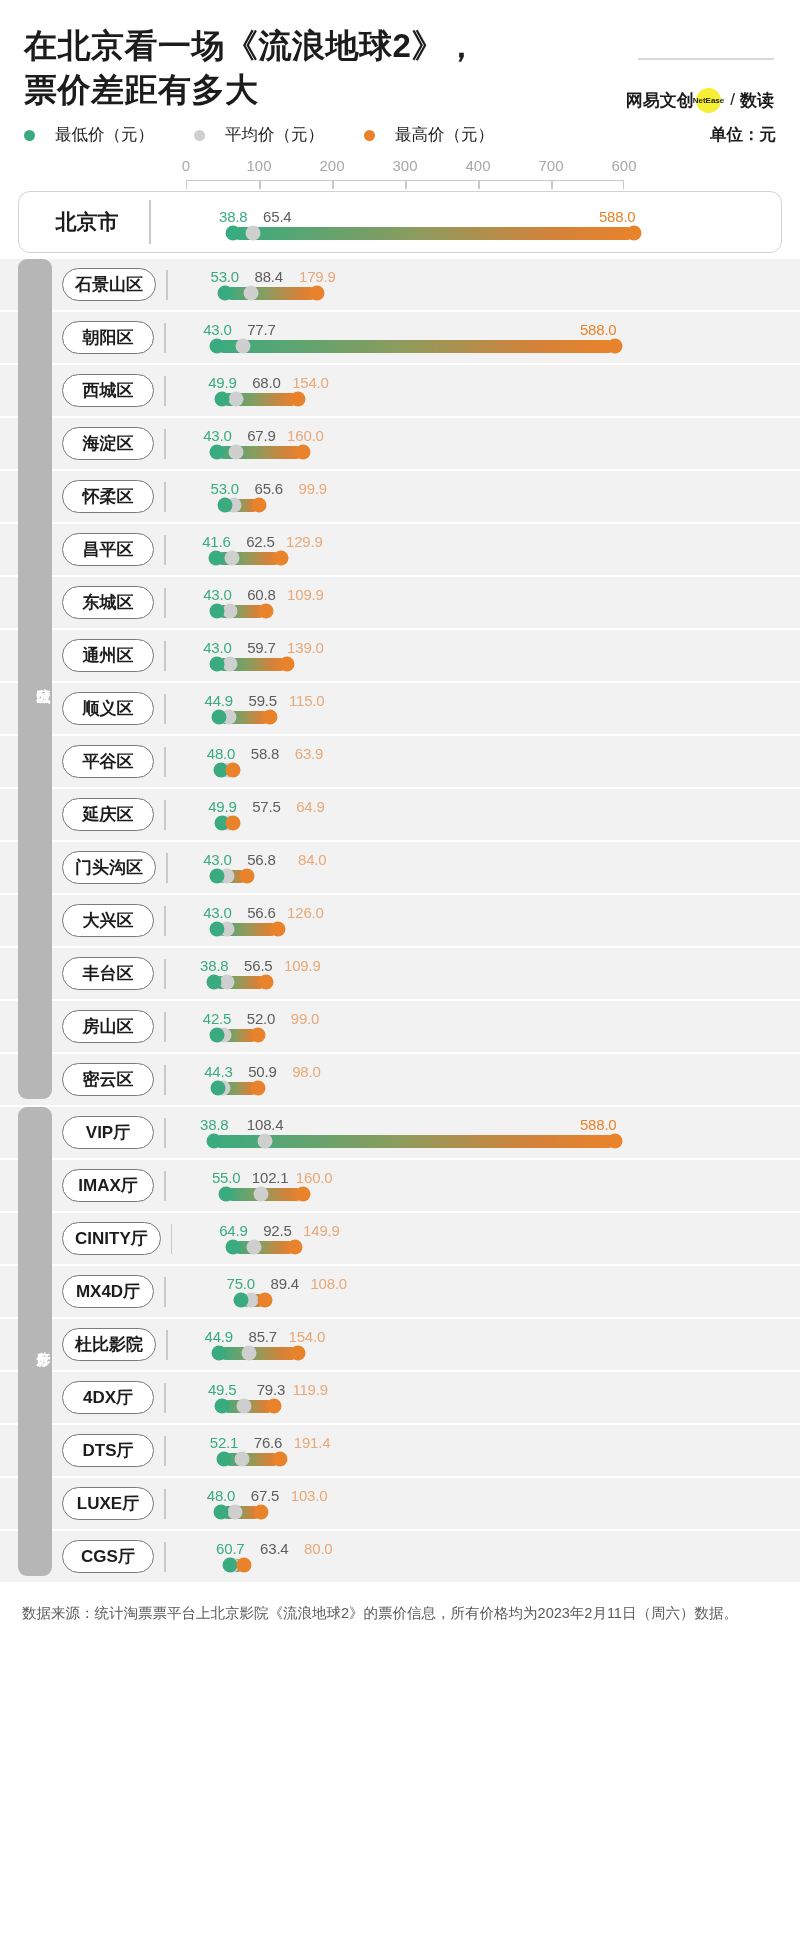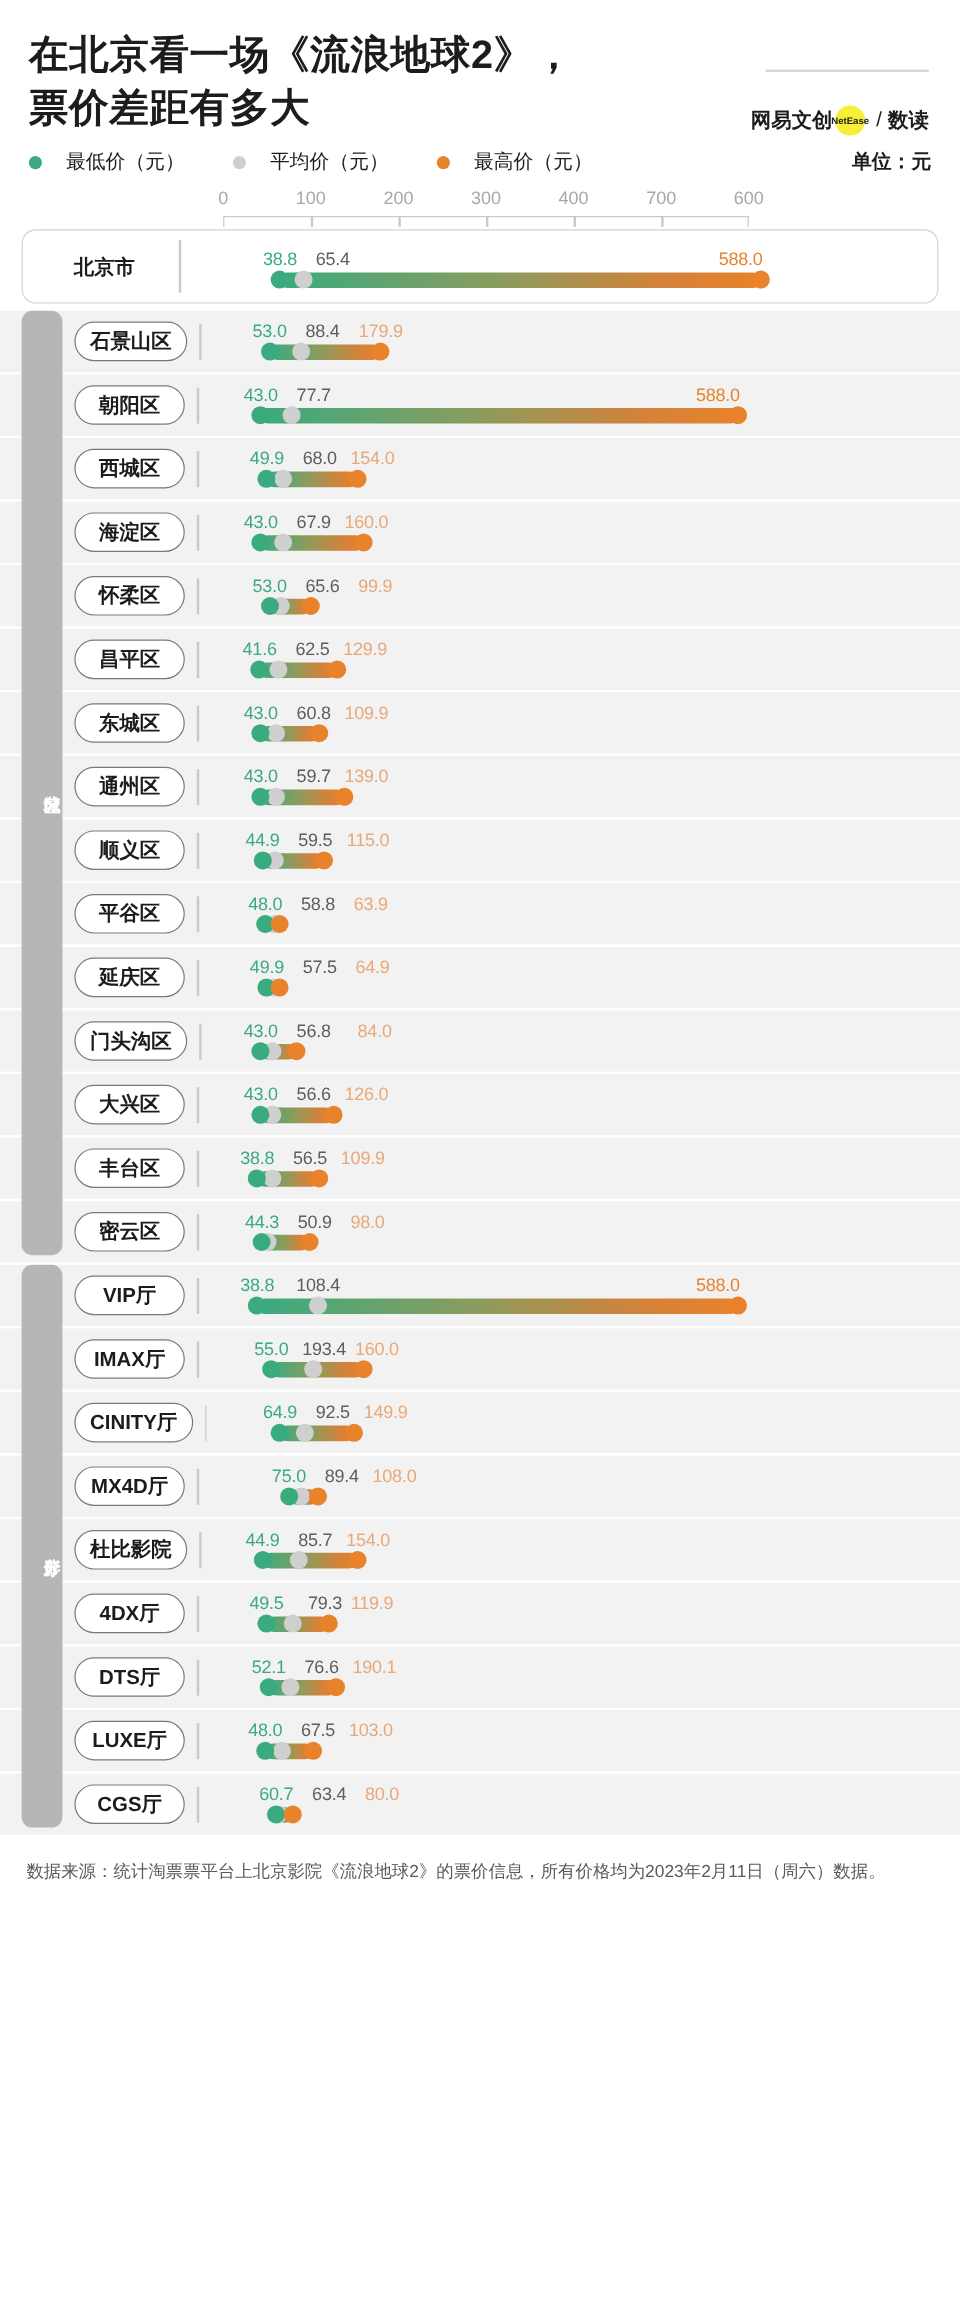--- a/index.html
+++ b/index.html
@@ -200,7 +200,7 @@
   .row.highlight .pill {
     border: none;
     background: transparent;
-    font-size: 17px;
+    font-size: 21px;
     min-width: 108px;
     margin-left: 14px;
   }

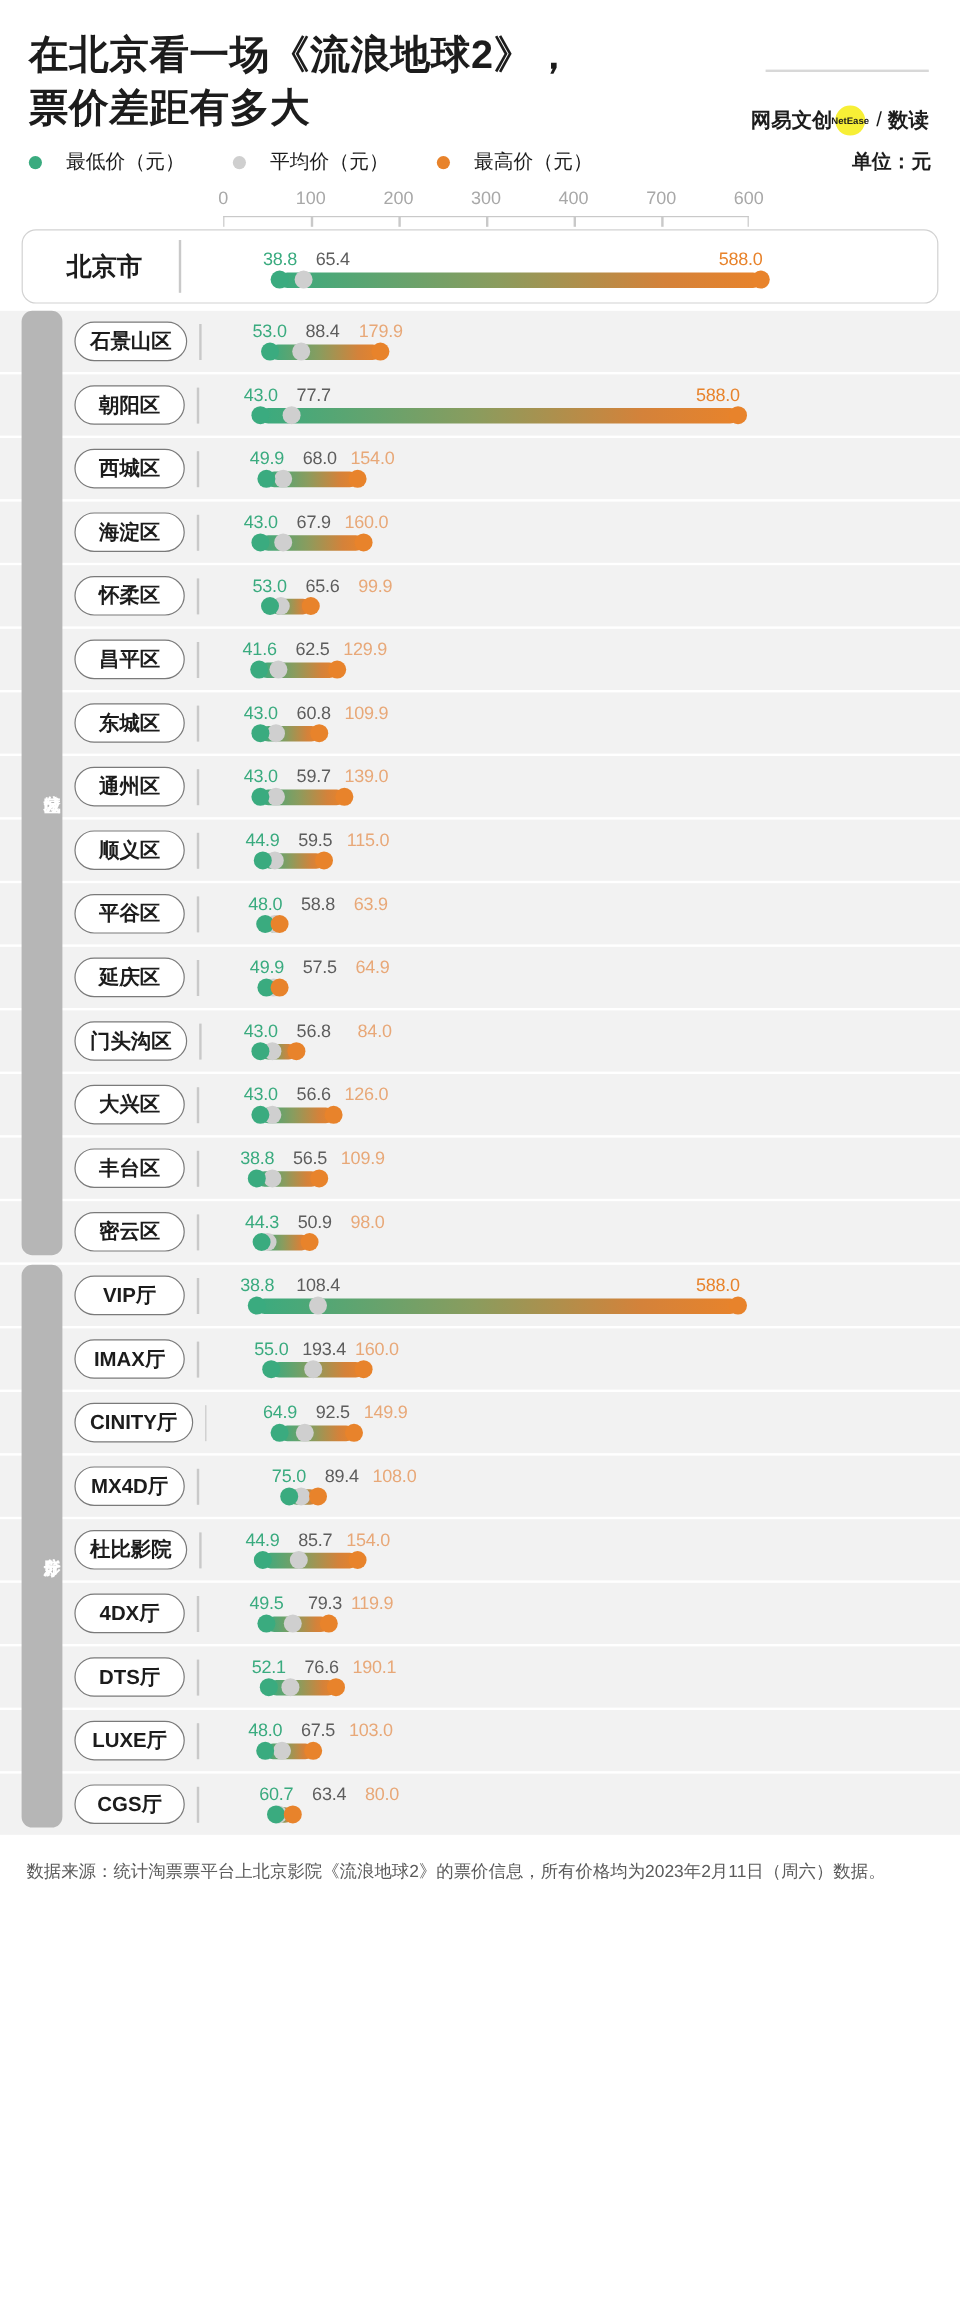--- a/index.html
+++ b/index.html
@@ -511,6 +511,19 @@
           </div>
         </div>
         <div class="row indented">
+          <div class="pill">房山区</div>
+          <div class="divider"></div>
+          <div class="plot">
+            <div class="track" style="left: 217.025px; width: 41.245px; top: 27.5px; background: linear-gradient(to right, rgb(58, 171, 127) 0%, rgb(138, 156, 94) 45%, rgb(212, 130, 58) 80%, rgb(232, 131, 43) 100%);"></div>
+            <div class="knob avg" style="left: 223.96px; top: 34px;"></div>
+            <div class="knob min" style="left: 217.025px; top: 34px;"></div>
+            <div class="knob max" style="left: 258.27px; top: 34px;"></div>
+            <div class="vlabel min" style="left: 198.025px; top: 9px; width: 38px; text-align: center;">42.5</div>
+            <div class="vlabel avg" style="left: 242.025px; top: 9px; width: 38px; text-align: center;">52.0</div>
+            <div class="vlabel max" style="left: 286.025px; top: 9px; width: 38px; text-align: center;">99.0</div>
+          </div>
+        </div>
+        <div class="row indented">
           <div class="pill">密云区</div>
           <div class="divider"></div>
           <div class="plot">

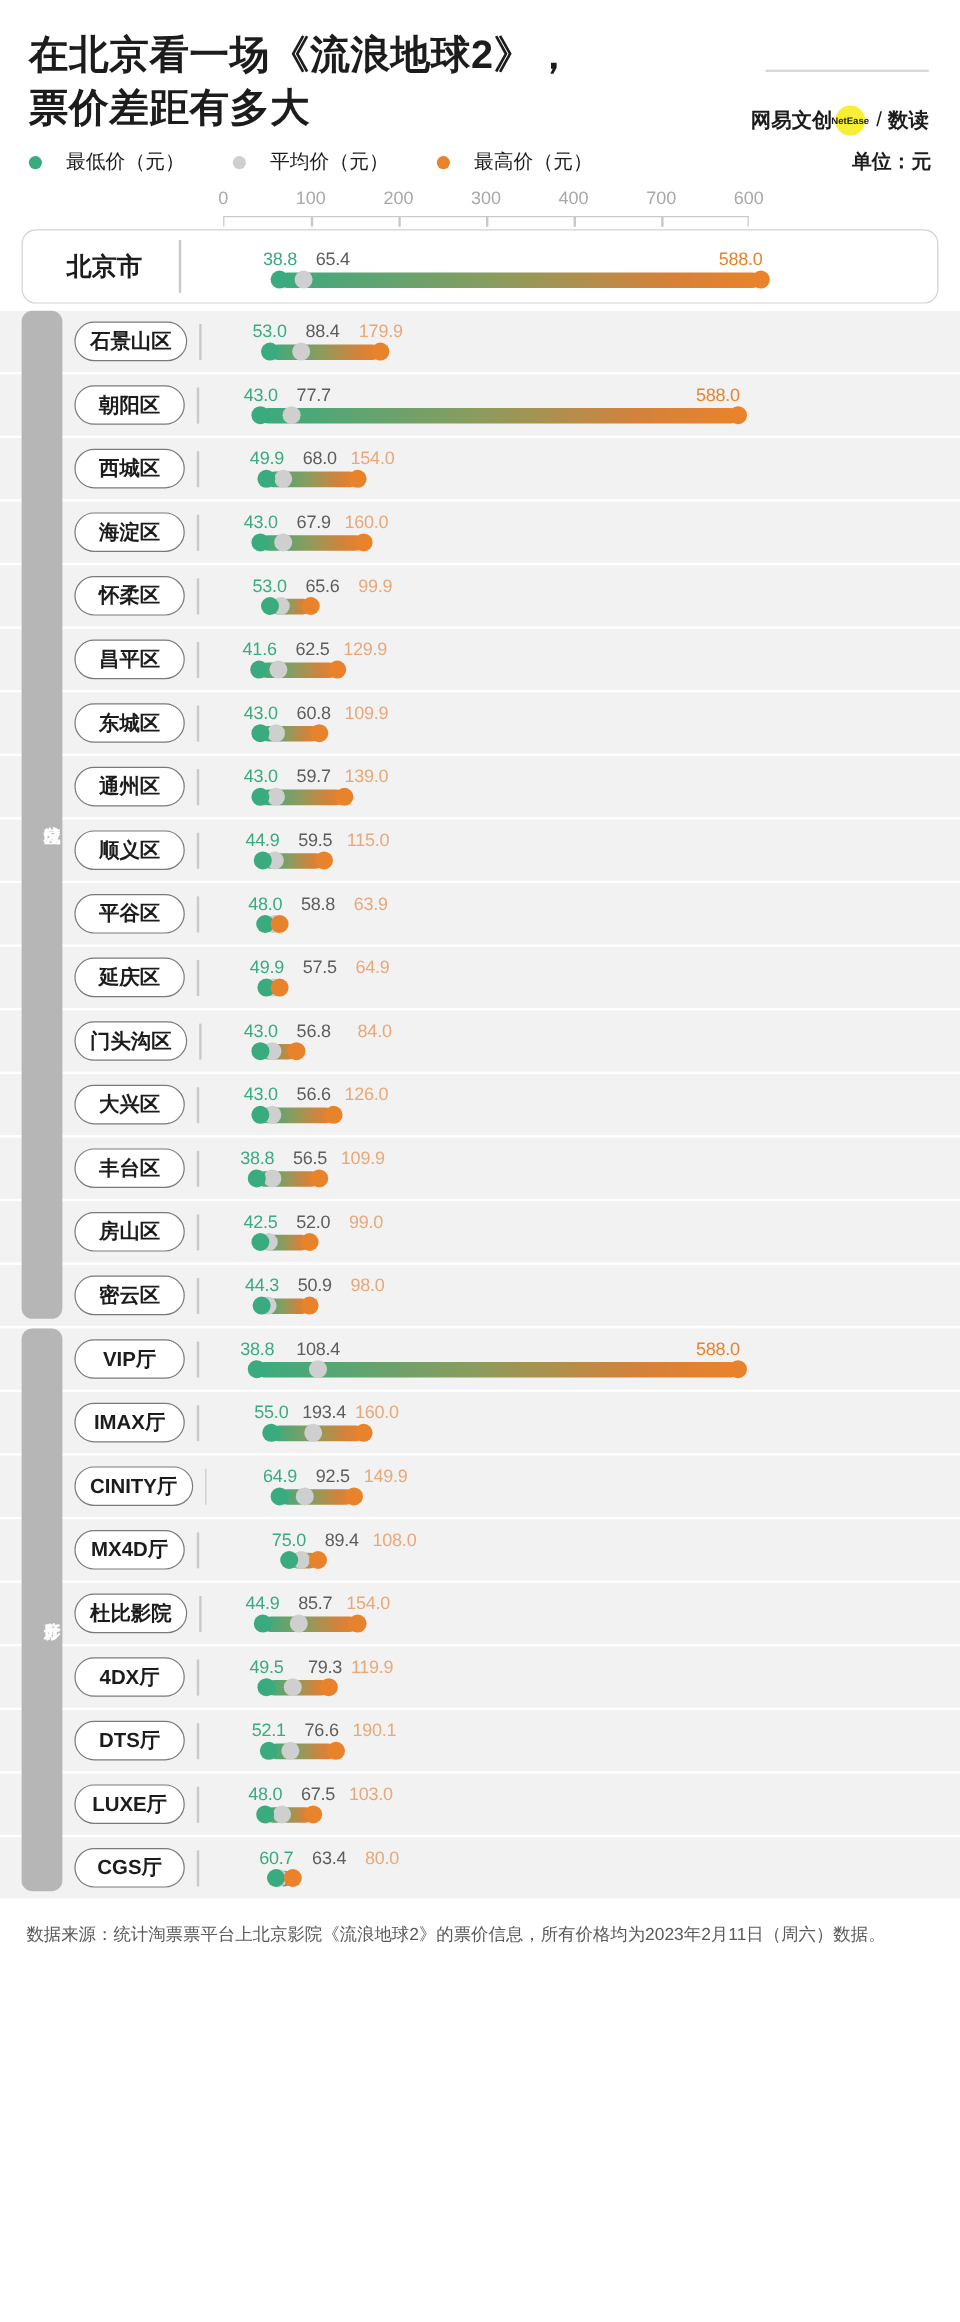--- a/index.html
+++ b/index.html
@@ -563,7 +563,7 @@
             <div class="knob min" style="left: 226.15px; top: 34px;"></div>
             <div class="knob max" style="left: 302.8px; top: 34px;"></div>
             <div class="vlabel min" style="left: 207.15px; top: 9px; width: 38px; text-align: center;">55.0</div>
-            <div class="vlabel avg" style="left: 251.15px; top: 9px; width: 38px; text-align: center;">193.4</div>
+            <div class="vlabel avg" style="left: 251.15px; top: 9px; width: 38px; text-align: center;">102.1</div>
             <div class="vlabel max" style="left: 295.15px; top: 9px; width: 38px; text-align: center;">160.0</div>
           </div>
         </div>

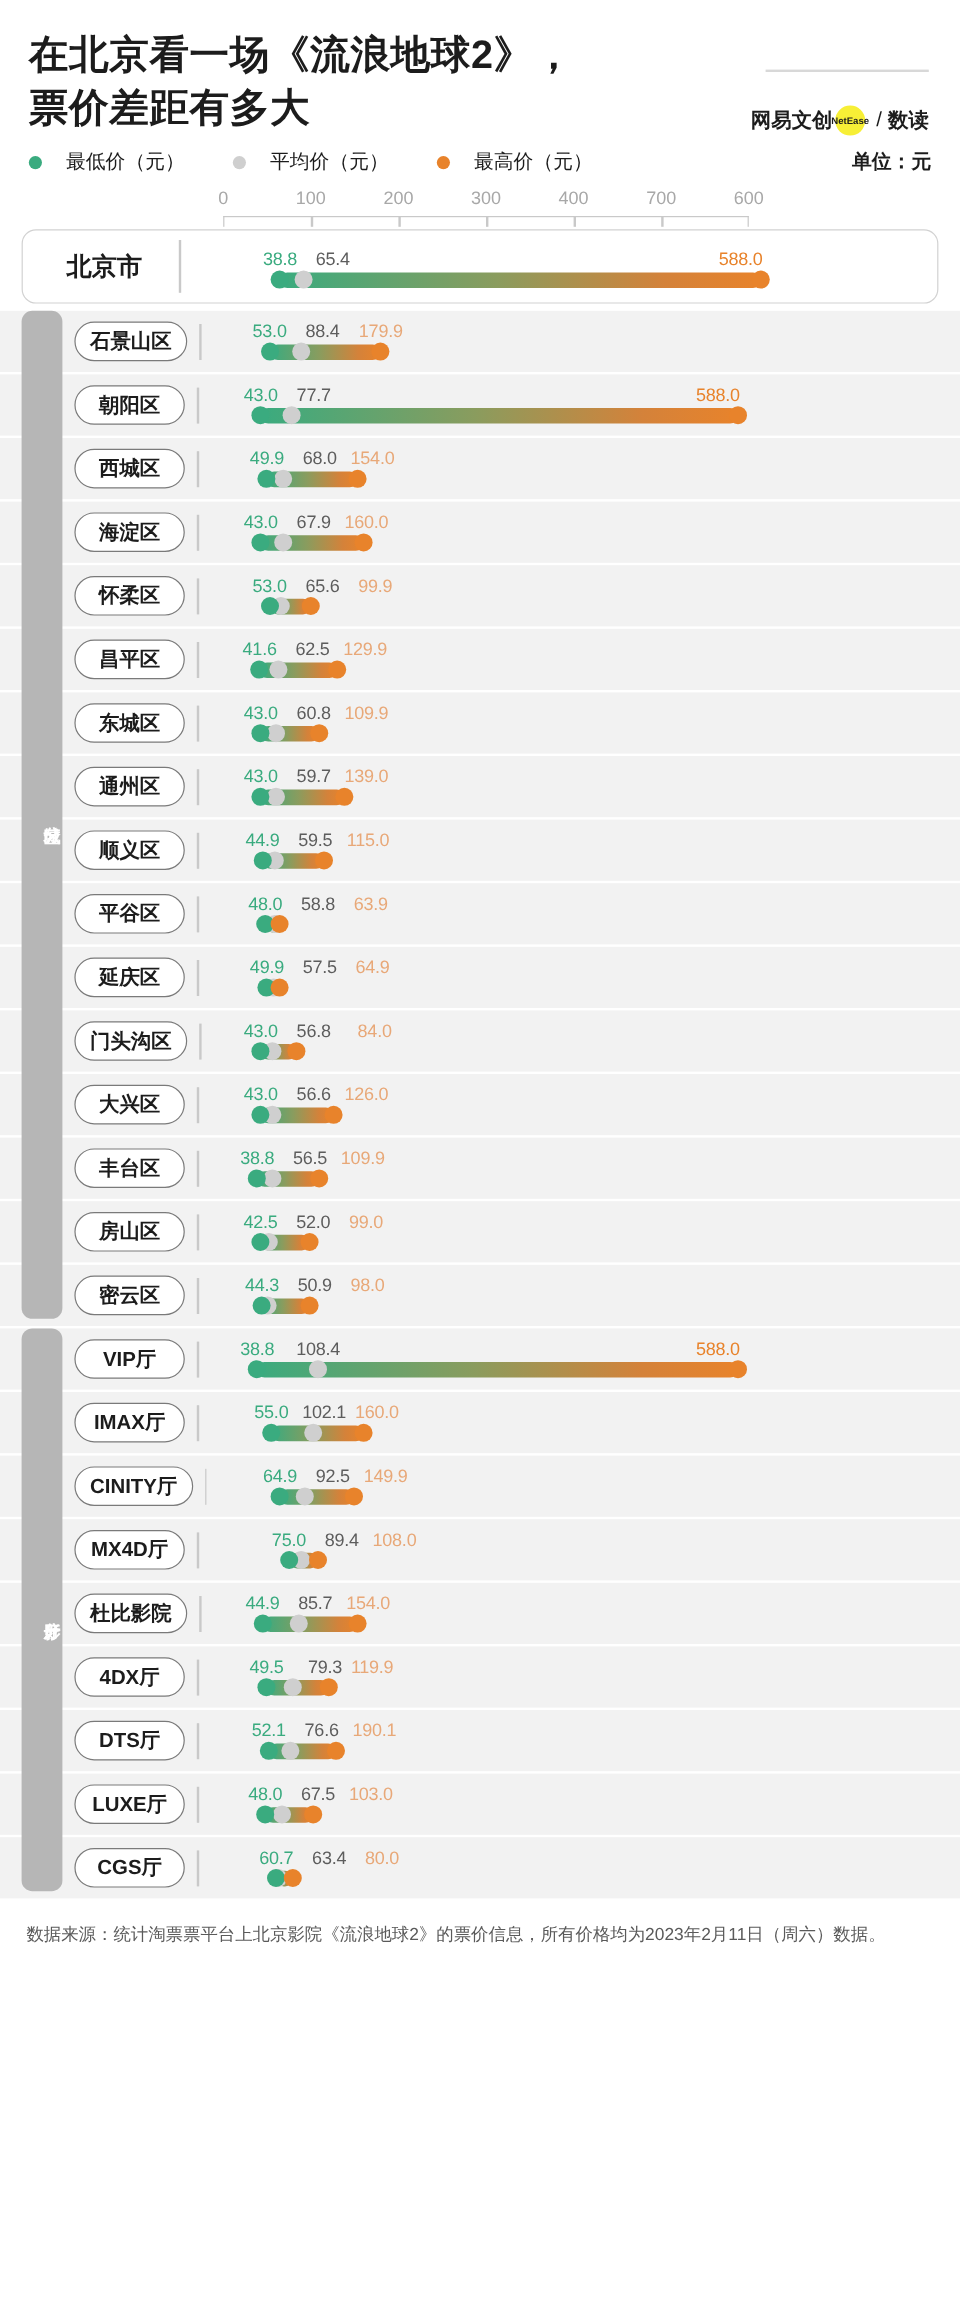--- a/index.html
+++ b/index.html
@@ -629,7 +629,7 @@
             <div class="knob max" style="left: 280.17px; top: 34px;"></div>
             <div class="vlabel min" style="left: 205.033px; top: 9px; width: 38px; text-align: center;">52.1</div>
             <div class="vlabel avg" style="left: 249.033px; top: 9px; width: 38px; text-align: center;">76.6</div>
-            <div class="vlabel max" style="left: 293.033px; top: 9px; width: 38px; text-align: center;">190.1</div>
+            <div class="vlabel max" style="left: 293.033px; top: 9px; width: 38px; text-align: center;">191.4</div>
           </div>
         </div>
         <div class="row indented">

